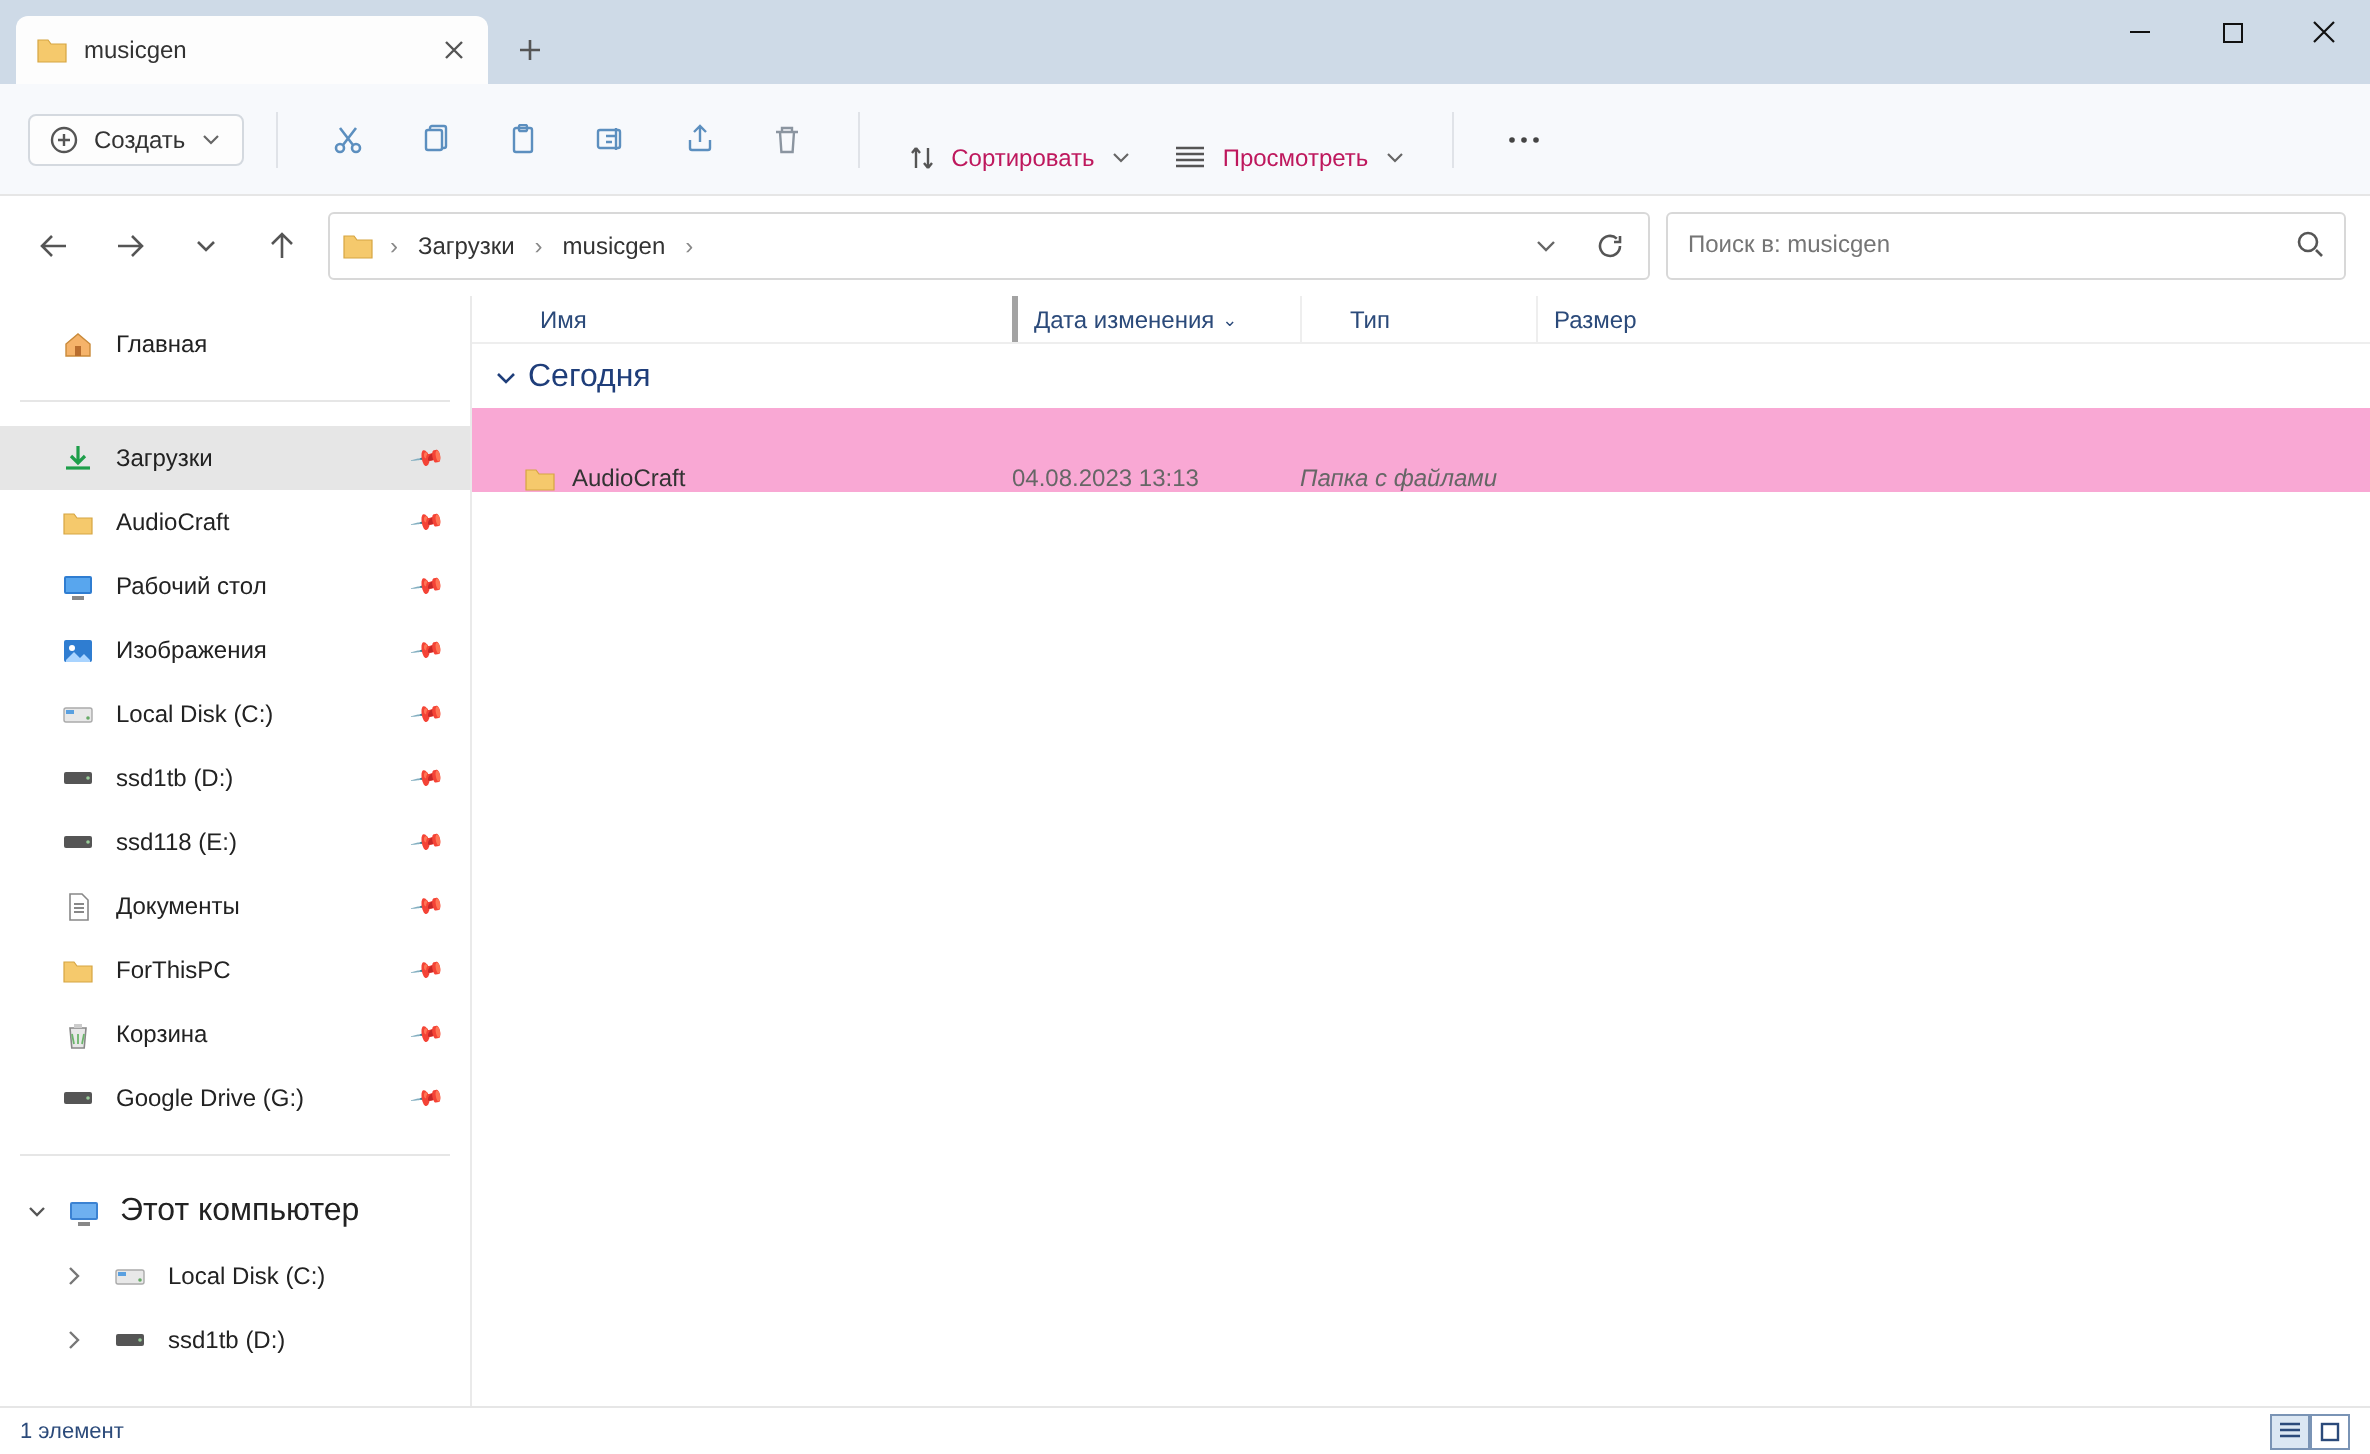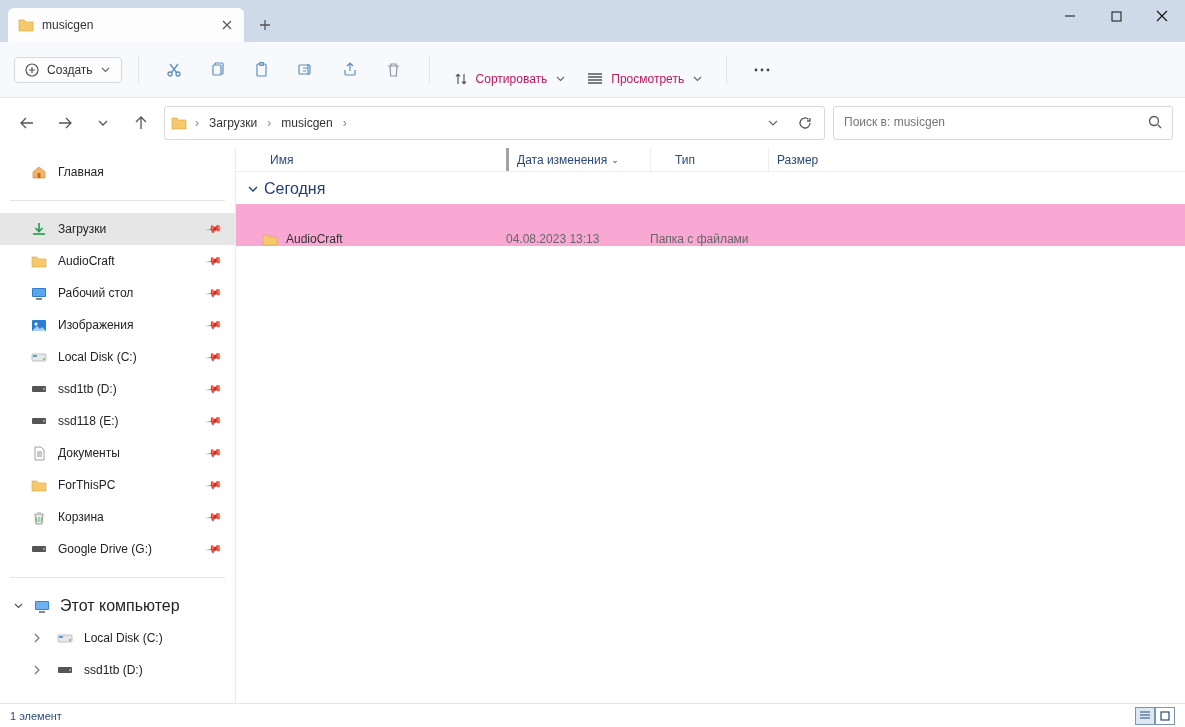--- a/index.html
+++ b/index.html
@@ -67,7 +67,7 @@
 .file-row .cell { font-size: 12px; color: #333; }
 .file-row .c-name { width: 244px; display: flex; align-items: center; gap: 8px; }
 .file-row .c-date { width: 144px; color: #666; }
-.file-row .c-type { width: 118px; color: #666; }
+.file-row .c-type { width: 118px; color: #666; font-style: italic; }
 .file-row .c-size { width: 80px; color: #666; }
 
 

